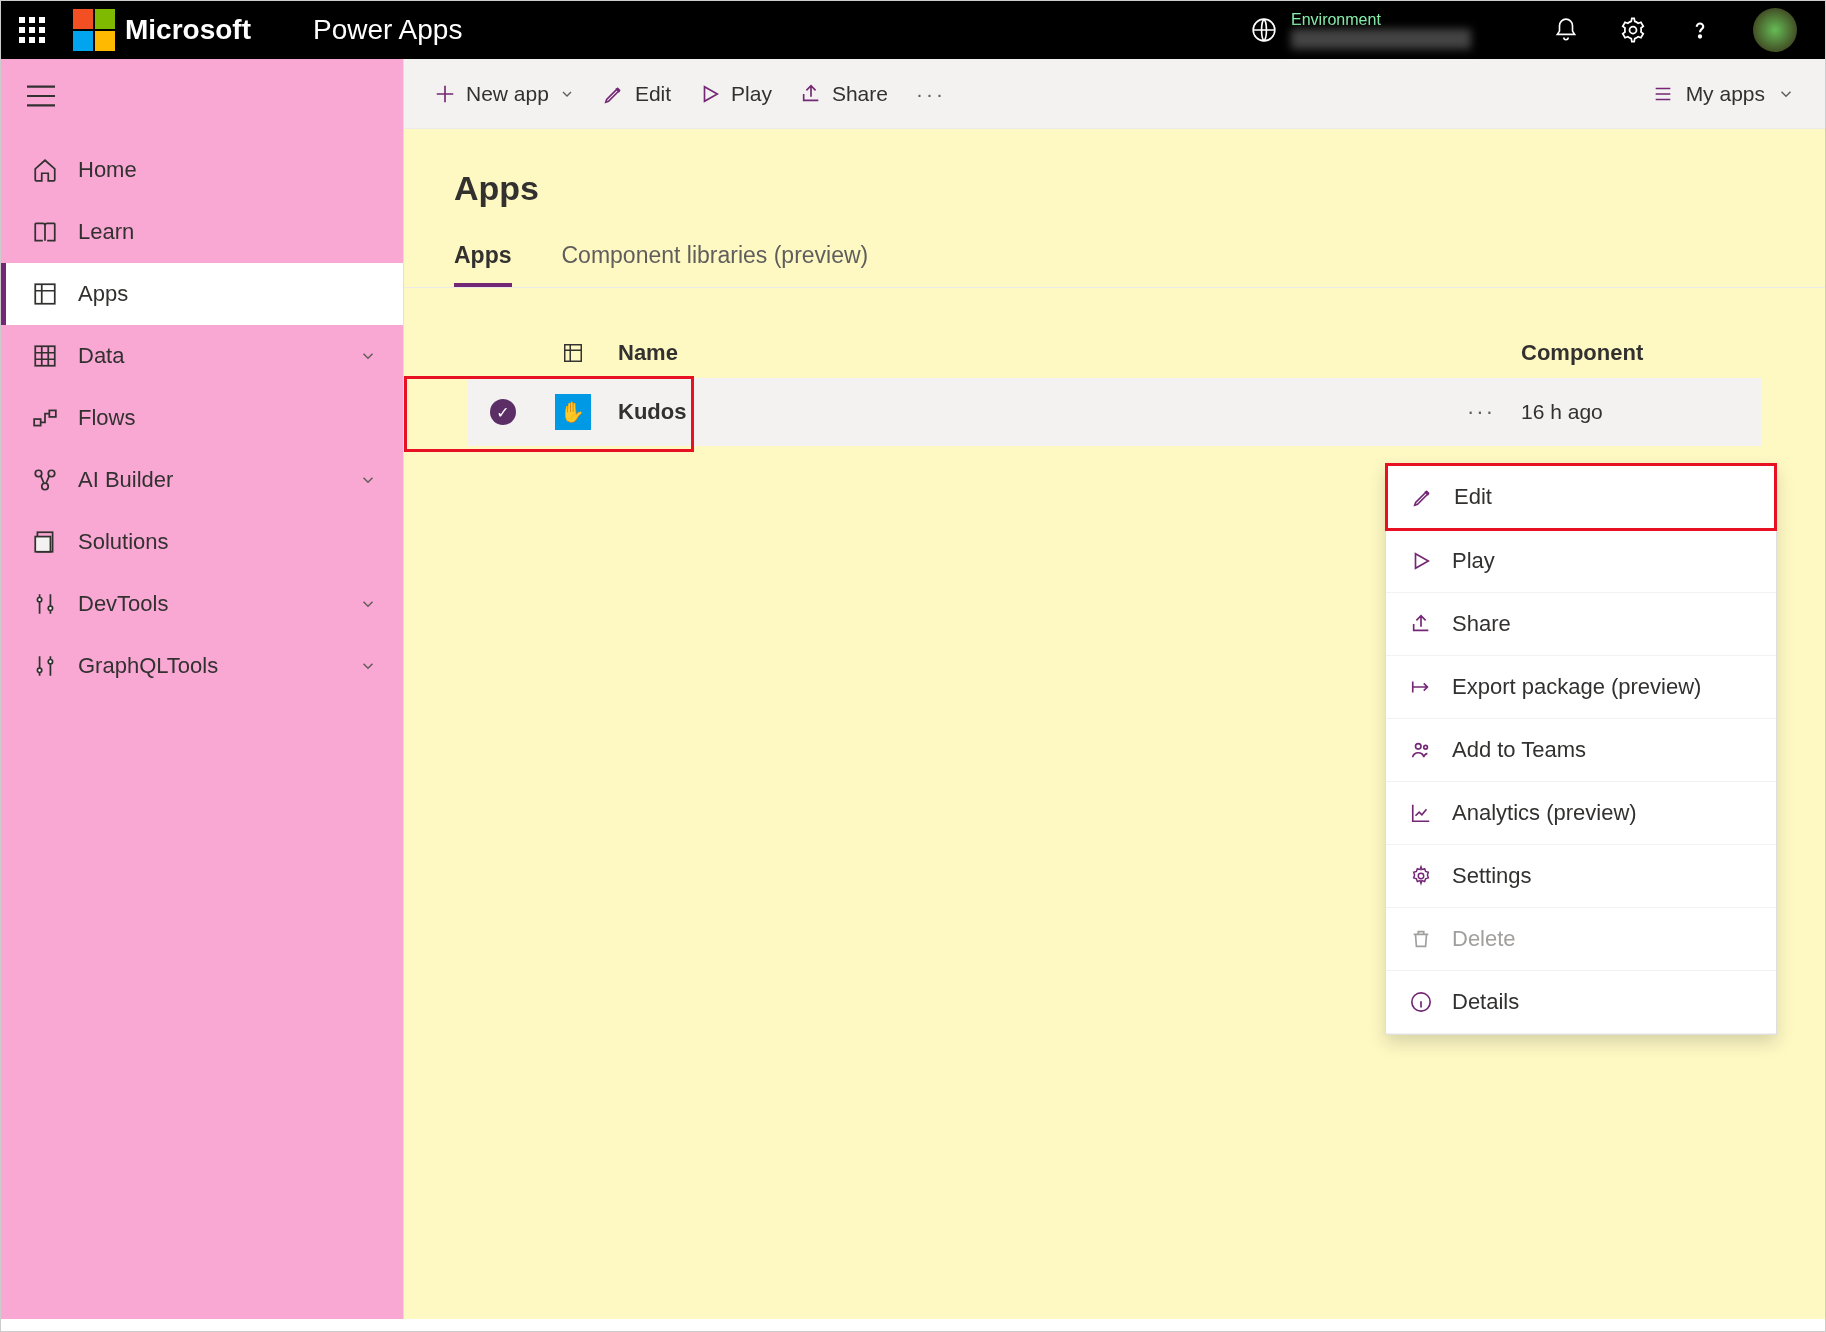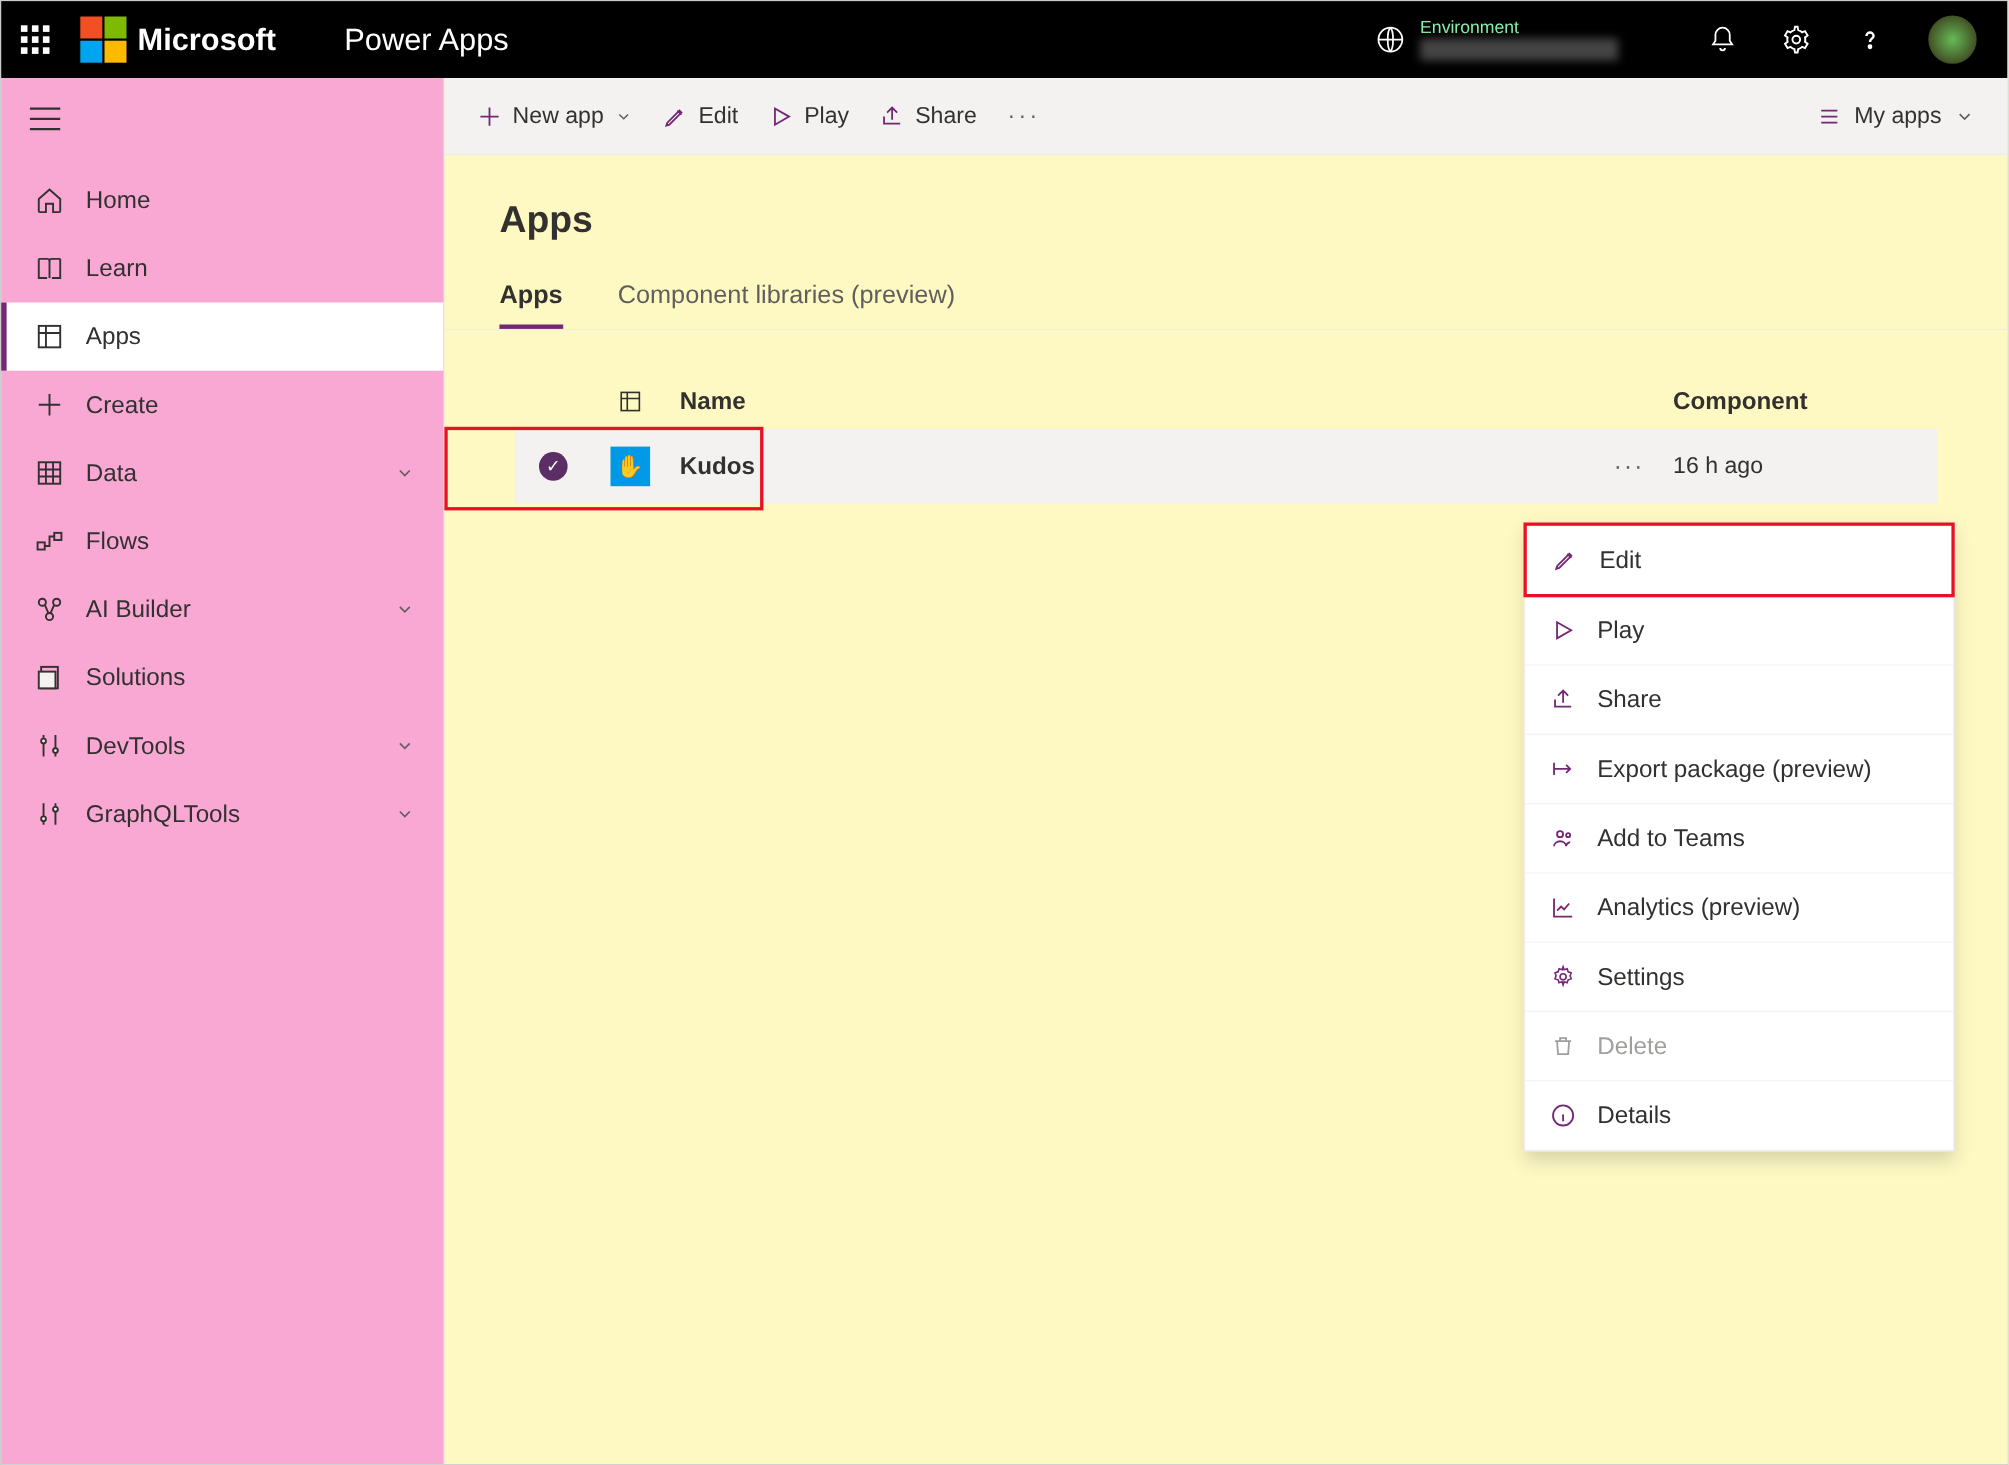--- a/index.html
+++ b/index.html
@@ -4,7 +4,7 @@
 <style>
   * { box-sizing: border-box; margin: 0; padding: 0; }
   body { font-family: "Segoe UI", sans-serif; font-size: 20px; color: #323130; background: #fff; width: 1826px; height: 1332px; overflow: hidden; border: 1px solid #ccc; transform-origin: top left; }
-  .topbar { background: #000; color: #fff; height: 70px; display: flex; align-items: center; padding: 0 18px; gap: 22px; }
+  .topbar { background: #000; color: #fff; height: 58px; display: flex; align-items: center; padding: 0 18px; gap: 22px; }
   .waffle { display: grid; grid-template-columns: repeat(3,6px); grid-template-rows: repeat(3,6px); gap: 4px; }
   .waffle span { background:#fff; width:6px; height:6px; }
   .mslogo { display:flex; align-items:center; gap:10px; margin-left:6px;}

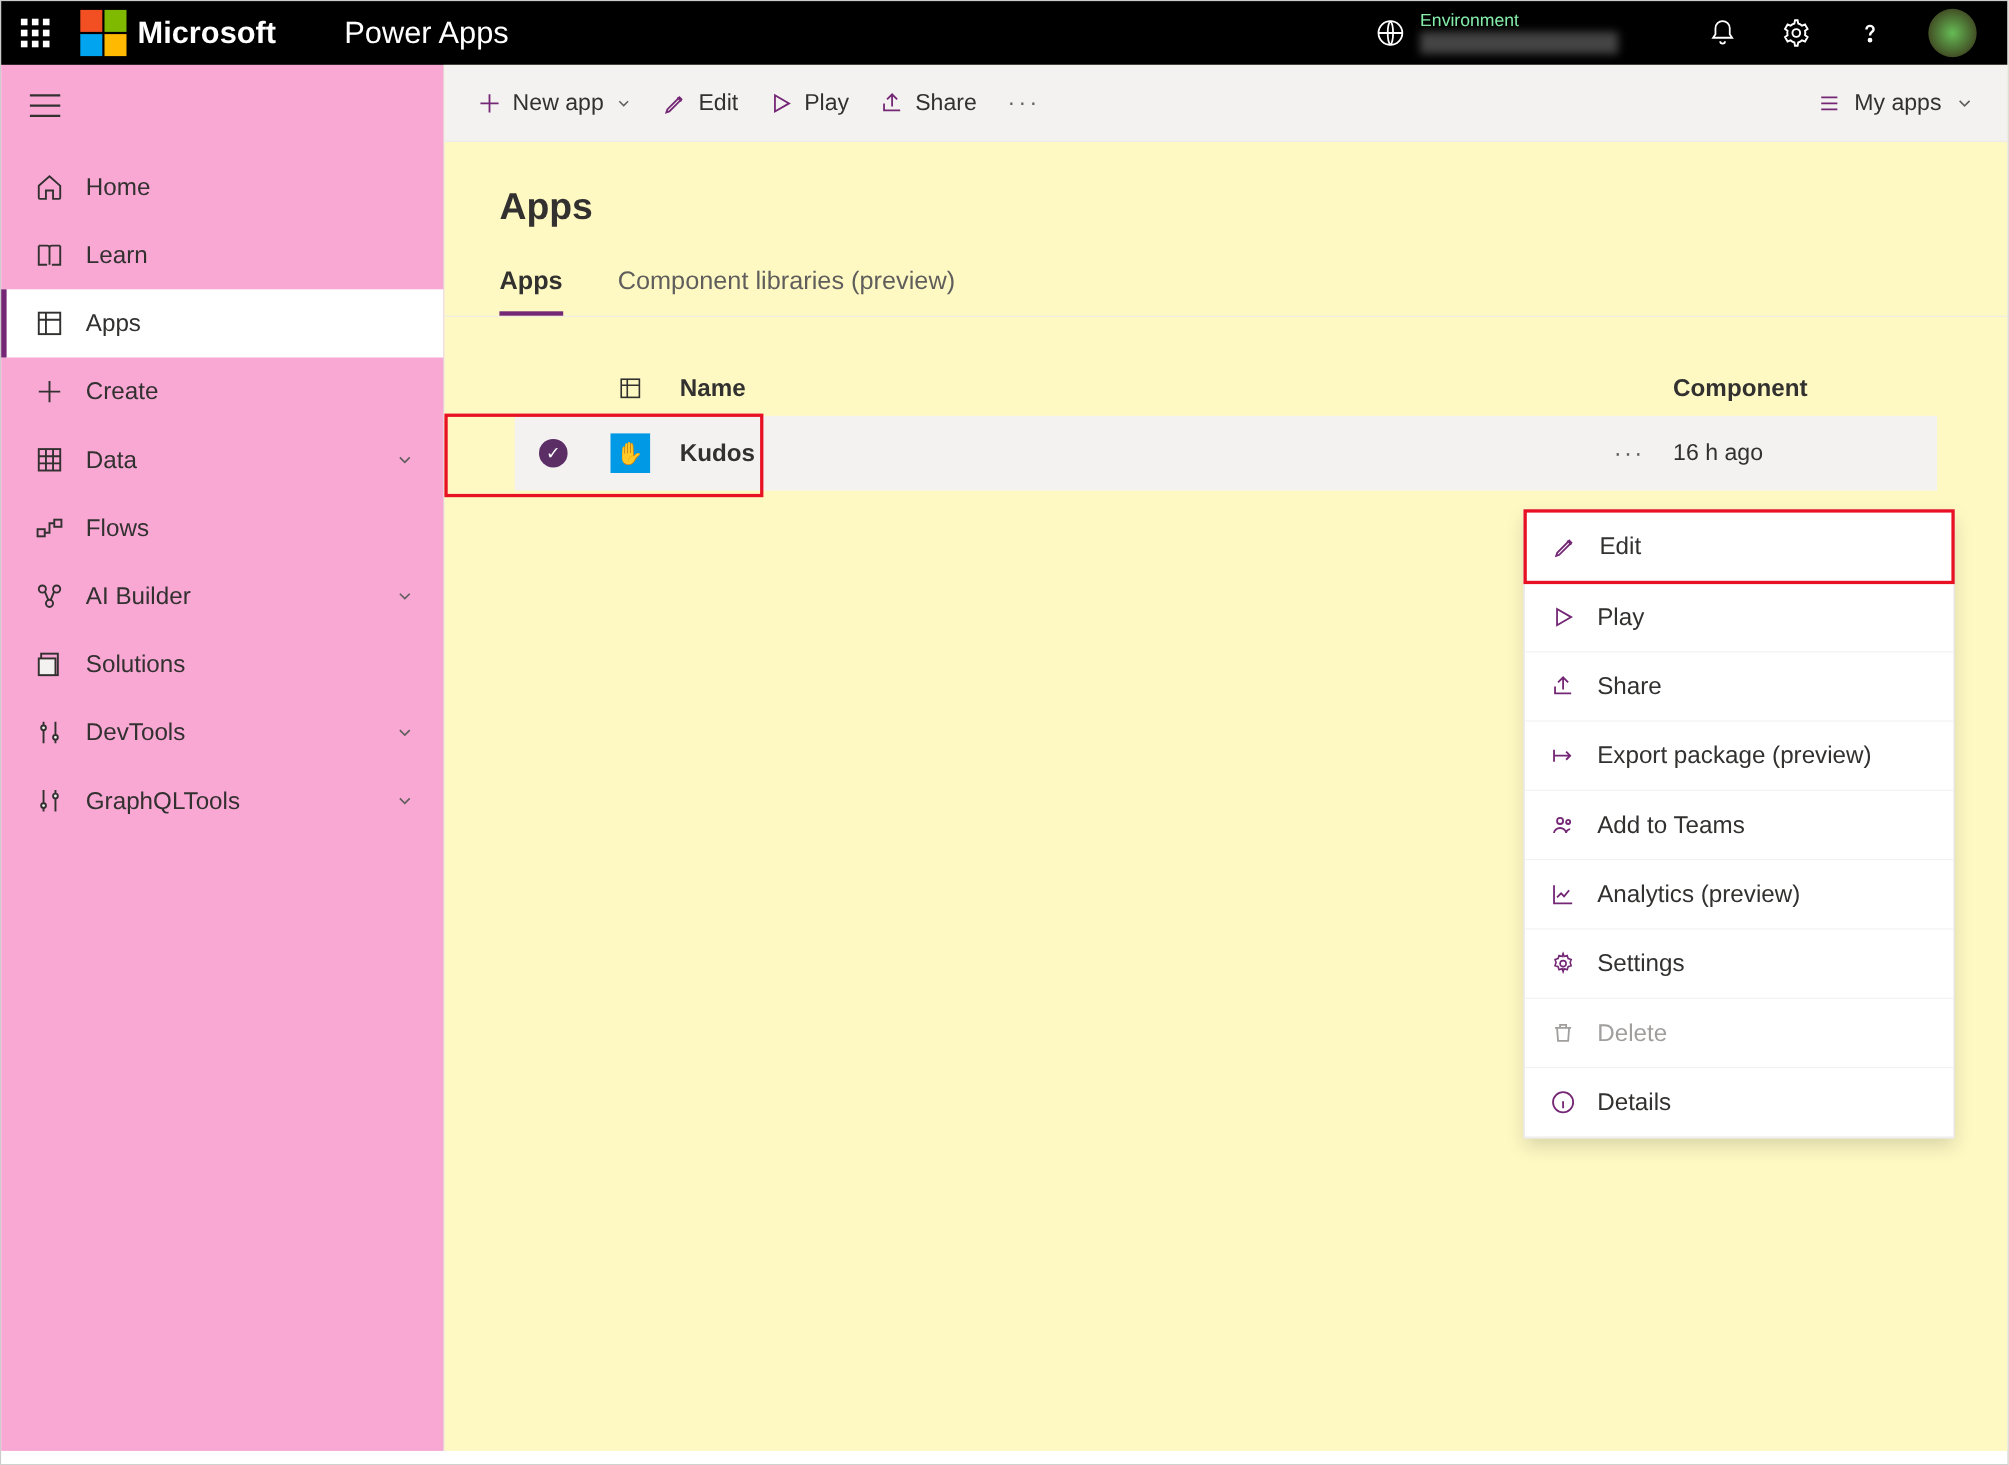--- a/index.html
+++ b/index.html
@@ -158,14 +158,6 @@
         </div>
       <div class="nav-item">
           <div class="left">
-            <svg width="26" height="26" viewBox="0 0 24 24" stroke="#323130" stroke-width="1.6">
-              <path d="M12 3v18M3 12h18"></path>
-            </svg>
-            <span>Create</span>
-          </div>
-        </div>
-      <div class="nav-item">
-          <div class="left">
             <svg width="26" height="26" viewBox="0 0 24 24" fill="none" stroke="#323130" stroke-width="1.6">
               <rect x="3" y="3" width="18" height="18"></rect>
               <path d="M3 9h18M3 15h18M9 3v18M15 3v18"></path>

